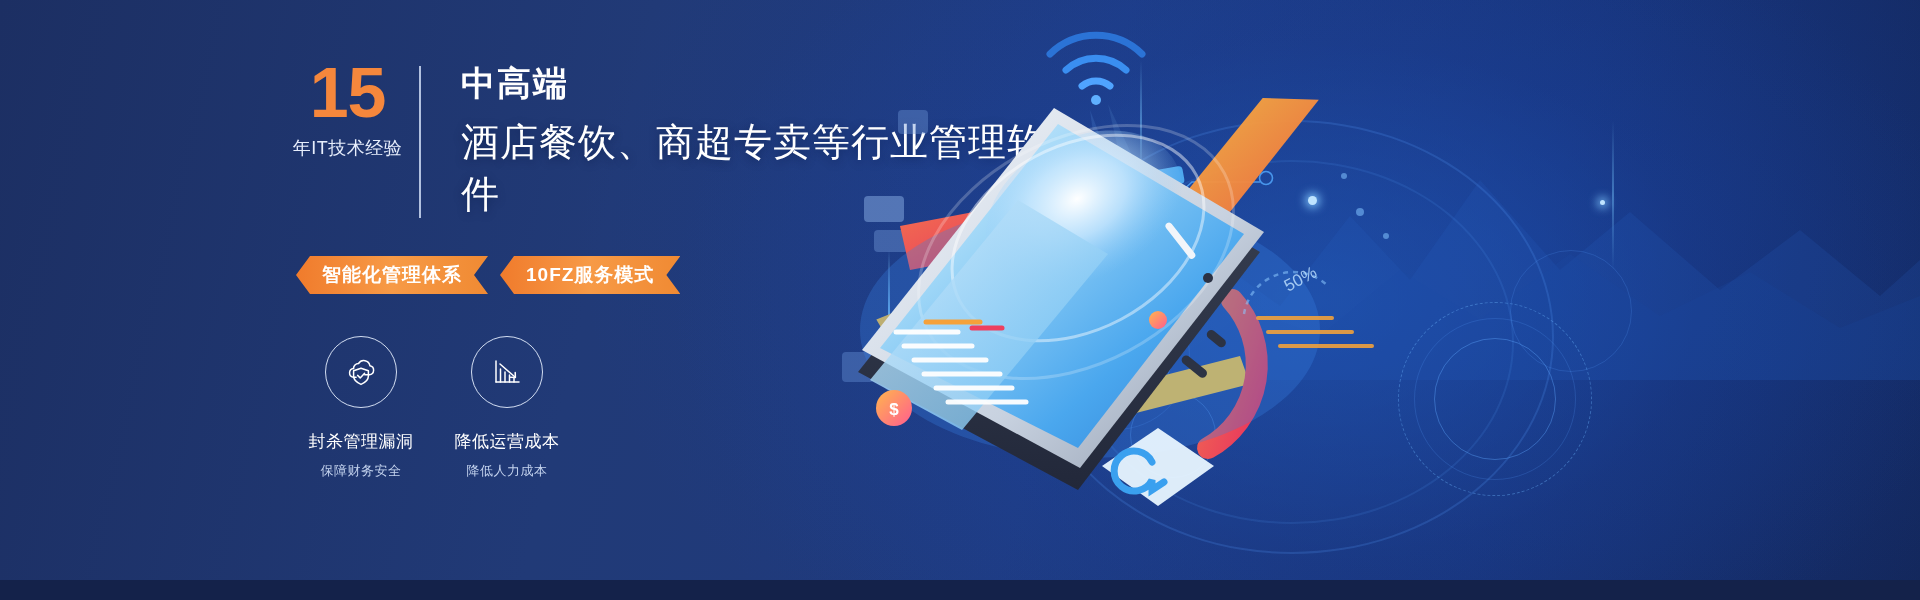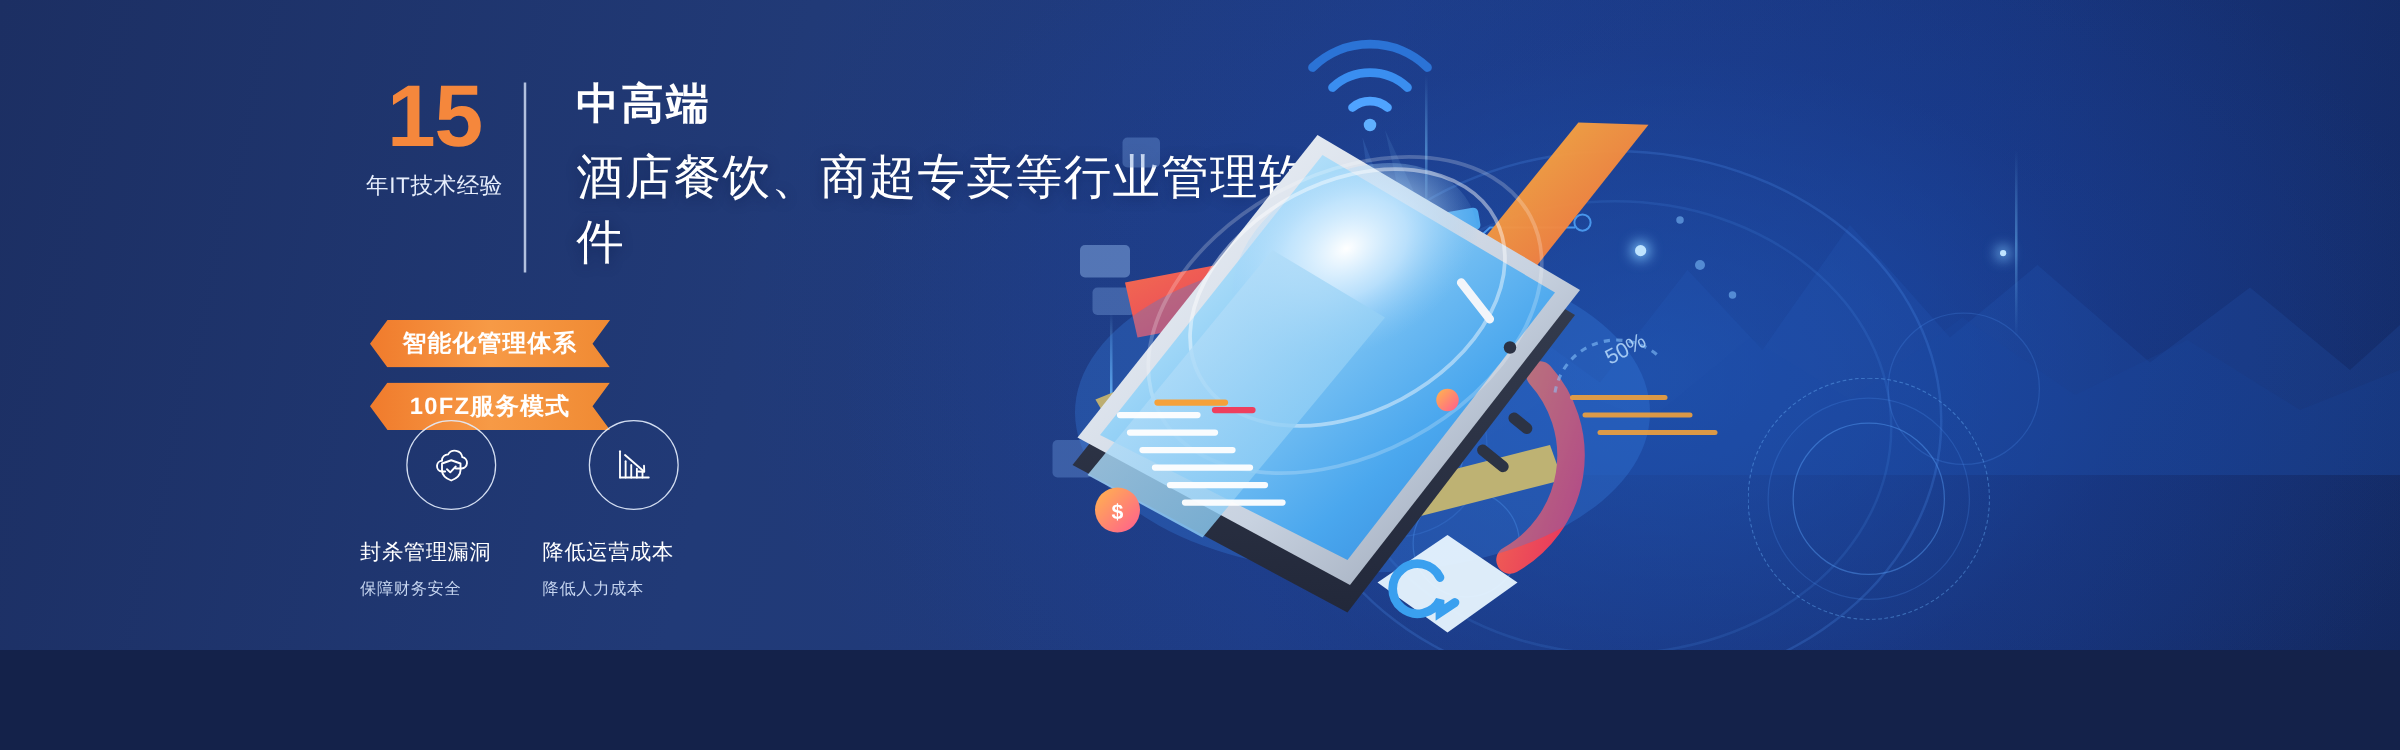--- a/index.html
+++ b/index.html
@@ -7,7 +7,7 @@
   body{font-family:"Liberation Sans","DejaVu Sans",sans-serif;}
 
   .banner{
-    position:relative; width:1920px; height:520px; overflow:hidden;
+    position:relative; width:1920px; height:580px; overflow:hidden;
     background:
       radial-gradient(900px 620px at 1320px 300px, rgba(34,92,190,.55) 0%, rgba(30,70,160,.22) 42%, rgba(0,0,0,0) 72%),
       radial-gradient(1400px 900px at 1500px 240px, rgba(22,70,180,.40) 0%, rgba(0,0,0,0) 66%),

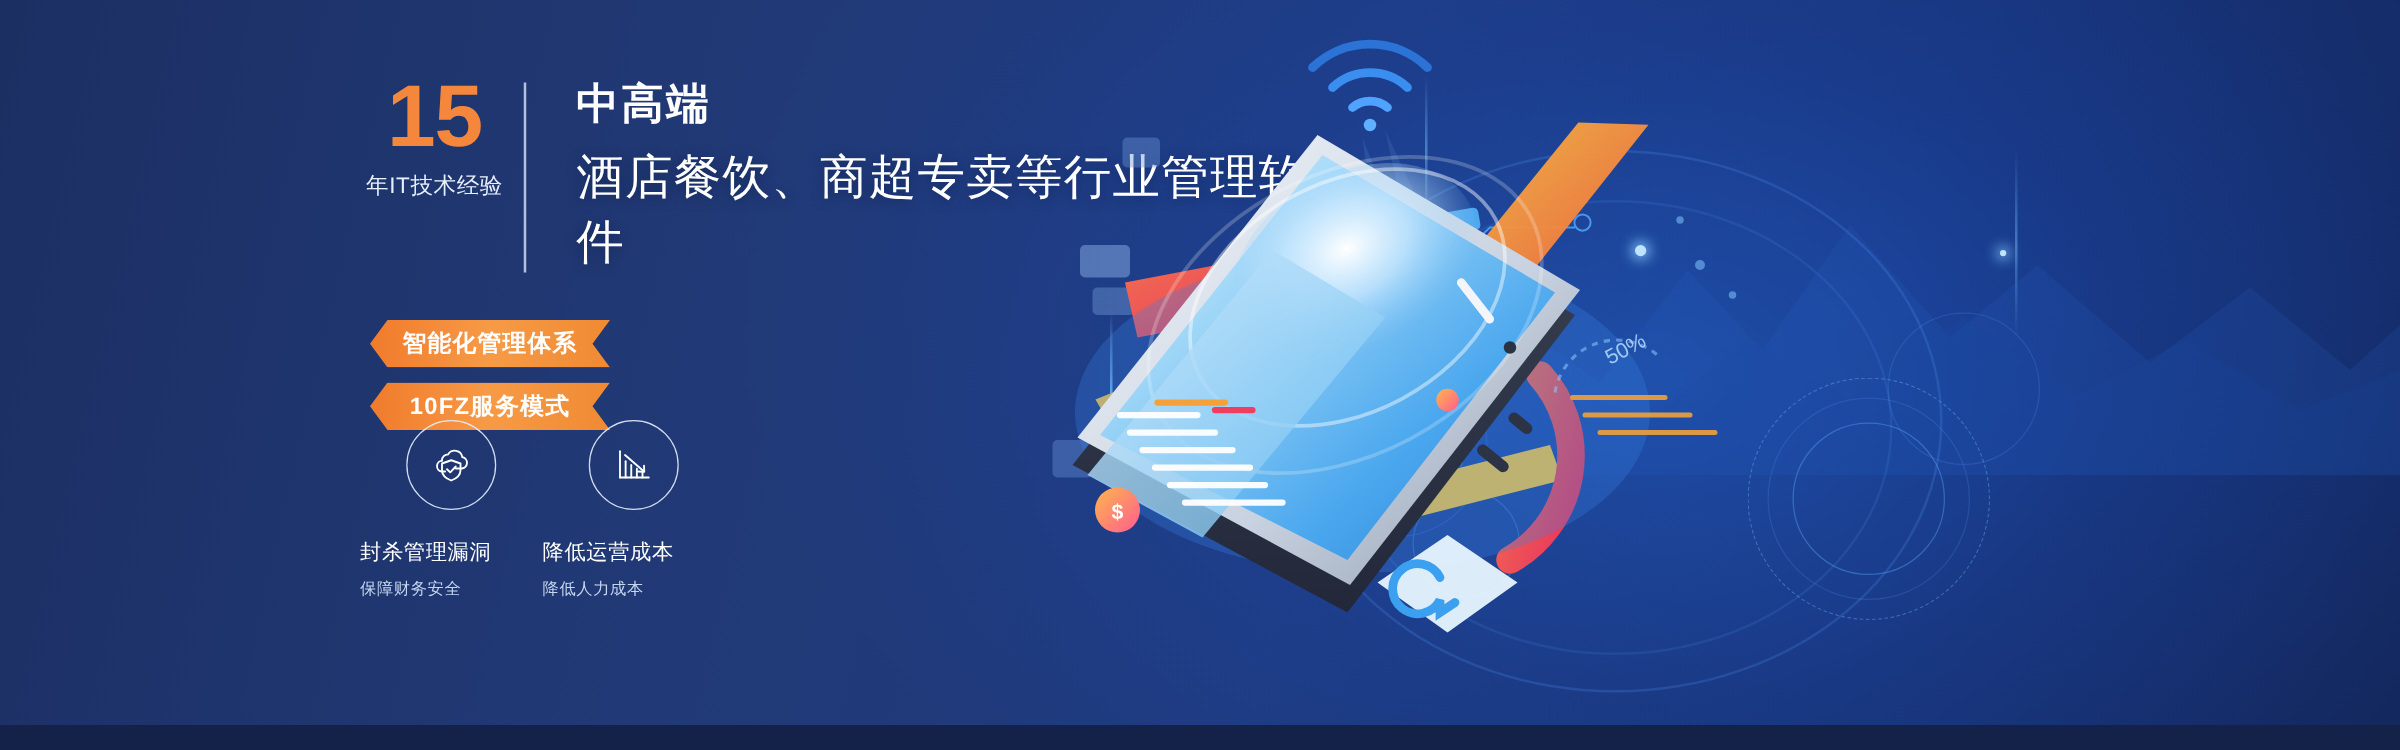--- a/index.html
+++ b/index.html
@@ -49,7 +49,7 @@
       text-shadow:0 2px 10px rgba(0,20,60,.45);}
 
   
-  .tags{position:absolute;left:296px;top:256px;display:flex;gap:12px;flex-direction:column;}
+  .tags{position:absolute;left:296px;top:256px;display:flex;gap:12px;}
   .tag{
     position:relative;height:38px;display:flex;align-items:center;justify-content:center;
     background:linear-gradient(90deg,#F07B2C 0%,#F79A46 50%,#F08A33 100%);

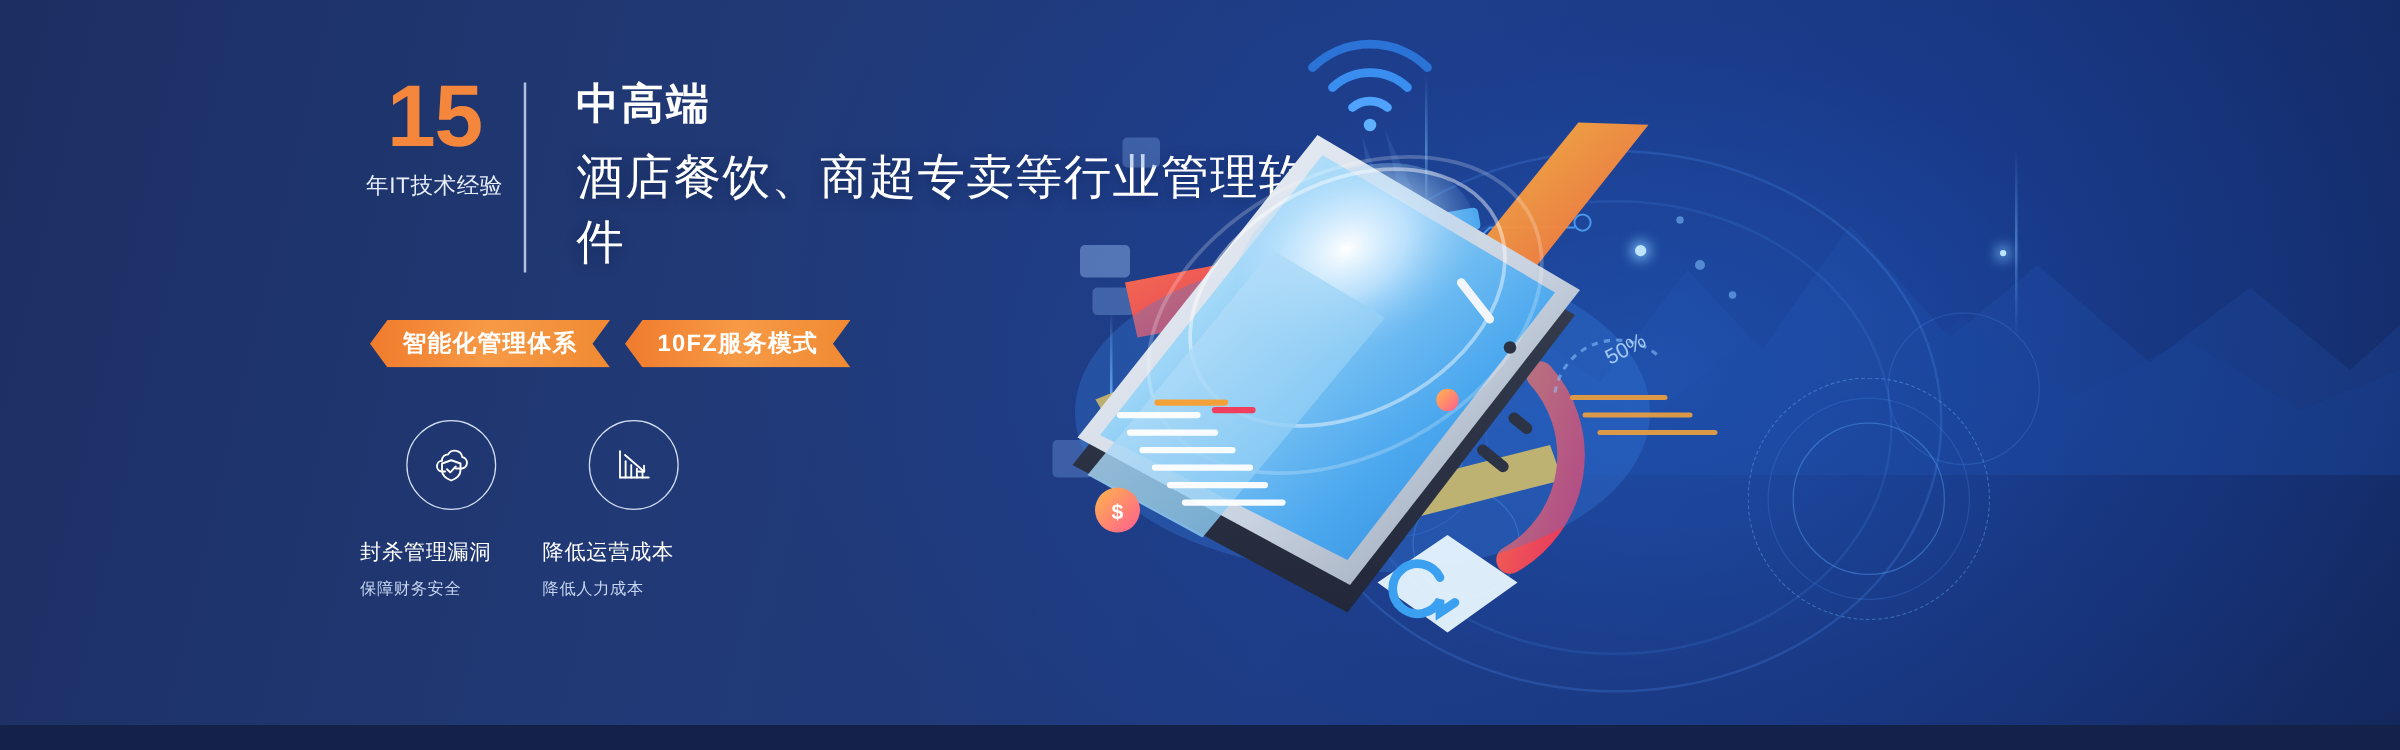--- a/index.html
+++ b/index.html
@@ -60,7 +60,7 @@
 
   
   .features{position:absolute;left:288px;top:336px;display:flex;}
-  .feat{width:146px;}
+  .feat{width:146px;text-align:center;}
   .feat .circle{
     width:70px;height:70px;margin:0 auto;border-radius:50%;
     border:1.6px solid rgba(226,236,252,.92);

